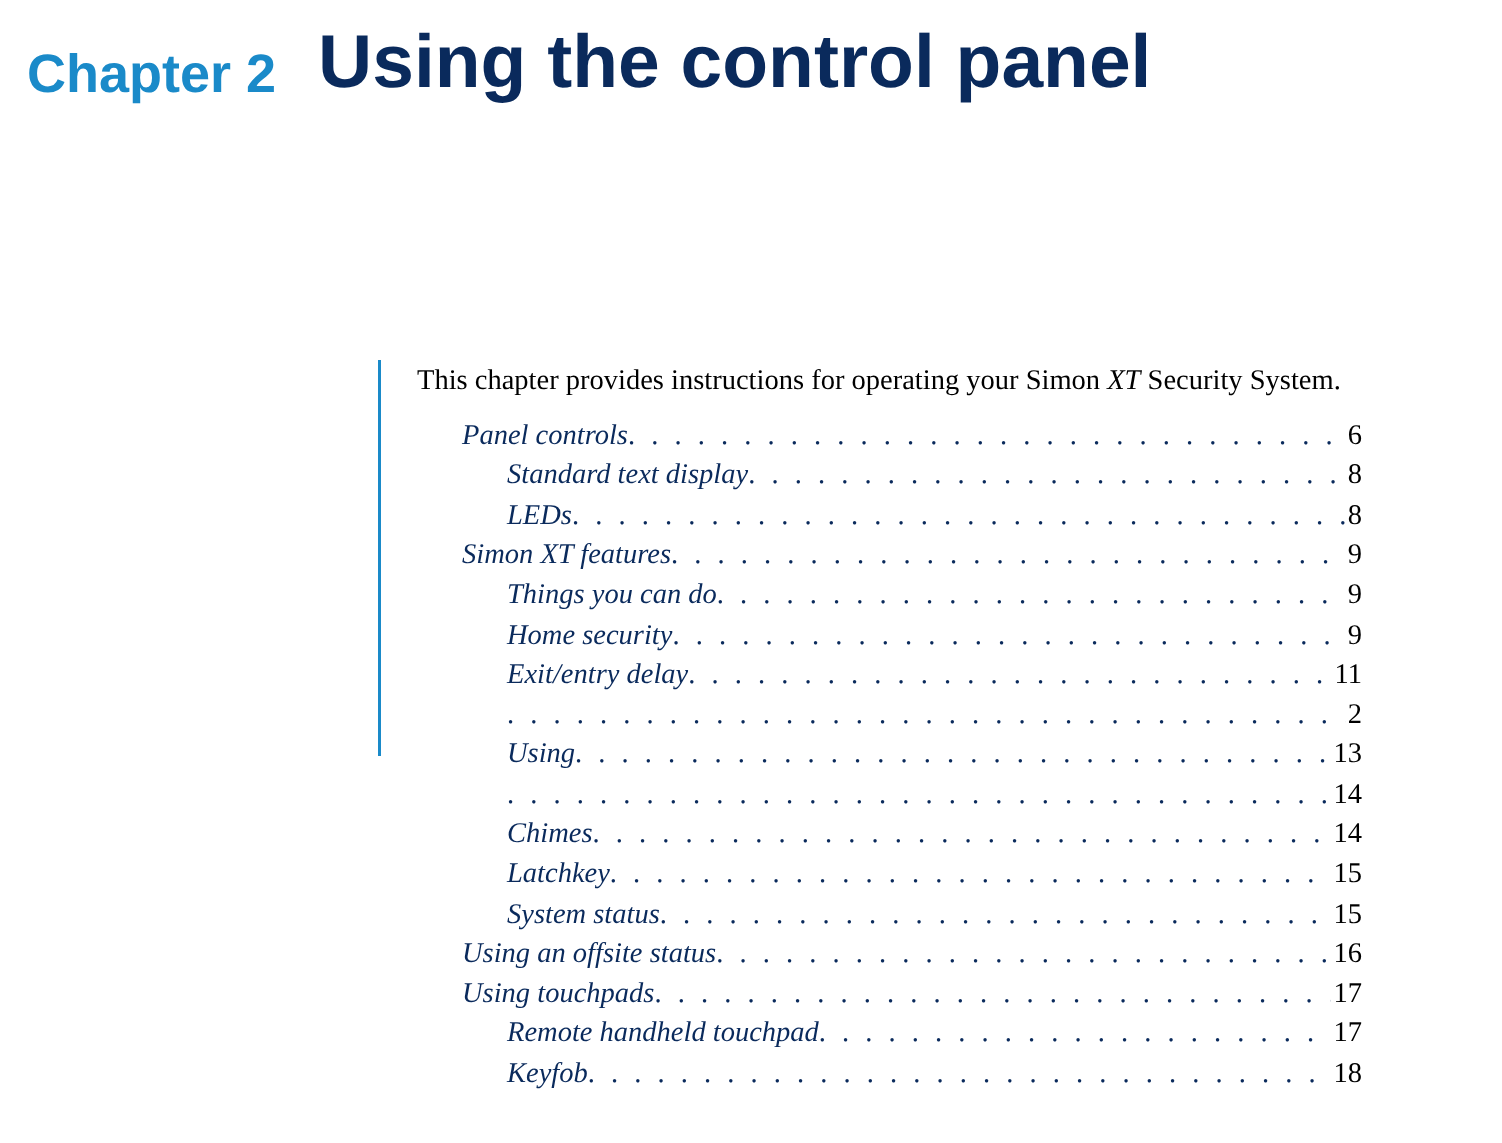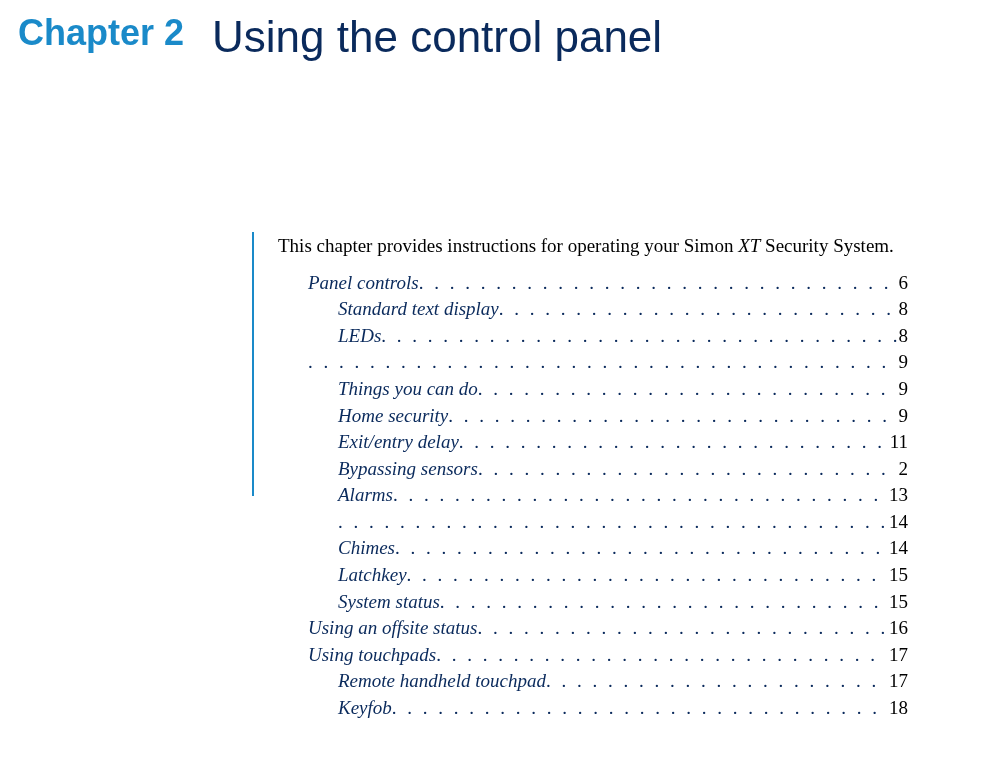--- a/index.html
+++ b/index.html
@@ -15,7 +15,7 @@
     }
     .chapter-header {
       display: flex;
-      align-items: flex-start;
+      align-items: flex-end;
       gap: 28px;
       margin-bottom: 170px;
     }

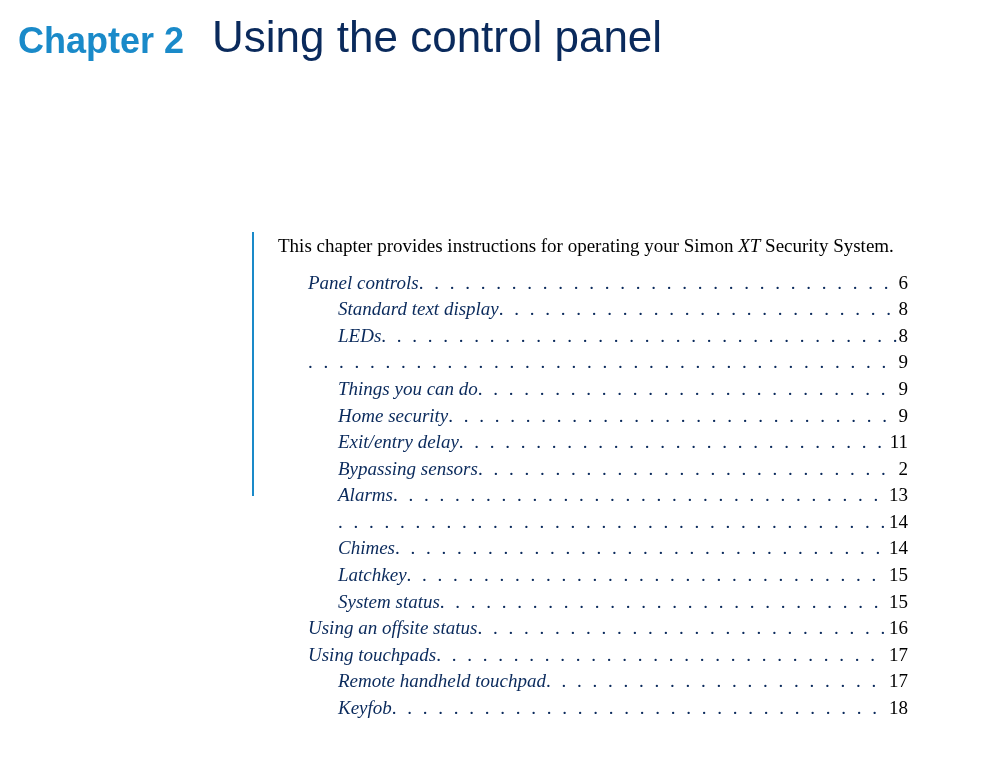--- a/index.html
+++ b/index.html
@@ -28,8 +28,8 @@
     }
     .chapter-title {
       font-family: 'Trebuchet MS', Arial, sans-serif;
-      font-size: 44px;
-      font-weight: 400;
+      font-size: 50px;
+      font-weight: 700;
       color: #0a2a5c;
       white-space: nowrap;
     }

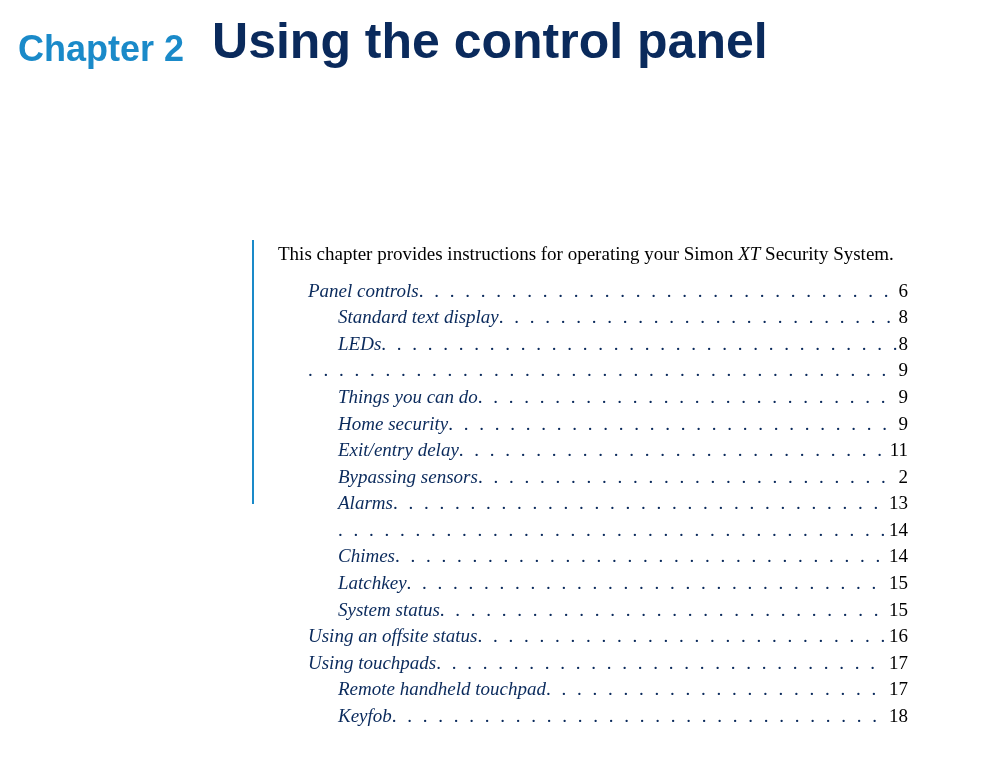--- a/index.html
+++ b/index.html
@@ -133,6 +133,7 @@
             <span class="toc-page">8</span>
           </div>
           <div class="toc-row level-0">
+            <span class="toc-label">Simon XT features</span>
             <span class="toc-dots"></span>
             <span class="toc-page">9</span>
           </div>

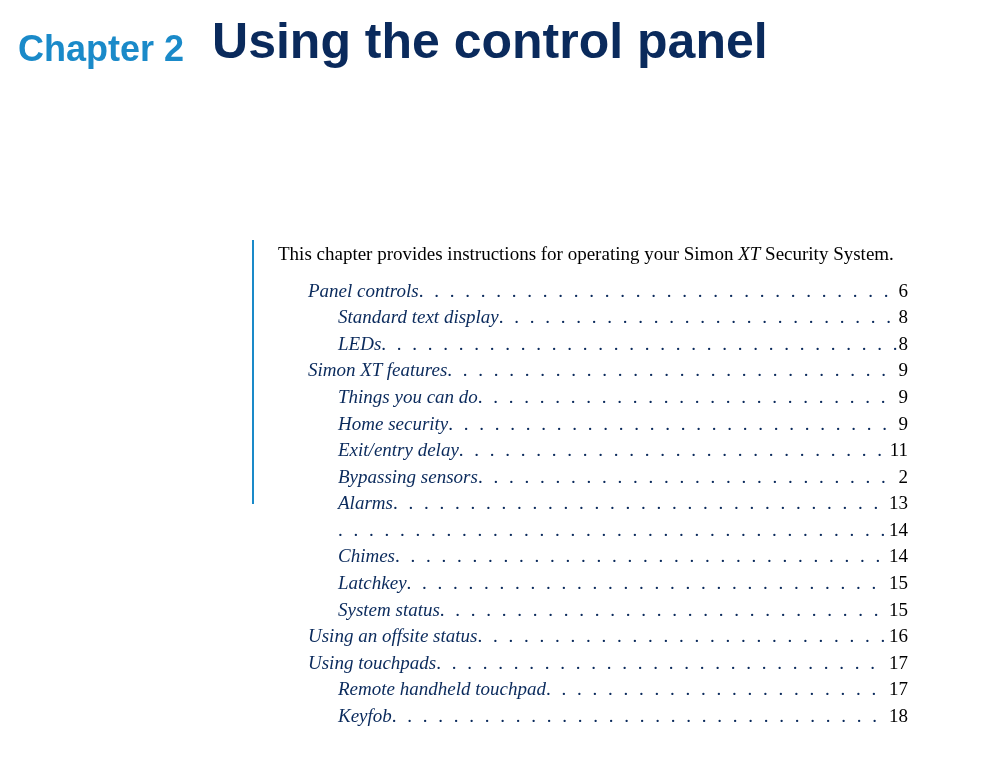--- a/index.html
+++ b/index.html
@@ -153,7 +153,6 @@
             <span class="toc-page">11</span>
           </div>
           <div class="toc-row level-1">
-            <span class="toc-label">Bypassing sensors</span>
             <span class="toc-dots"></span>
             <span class="toc-page">2</span>
           </div>

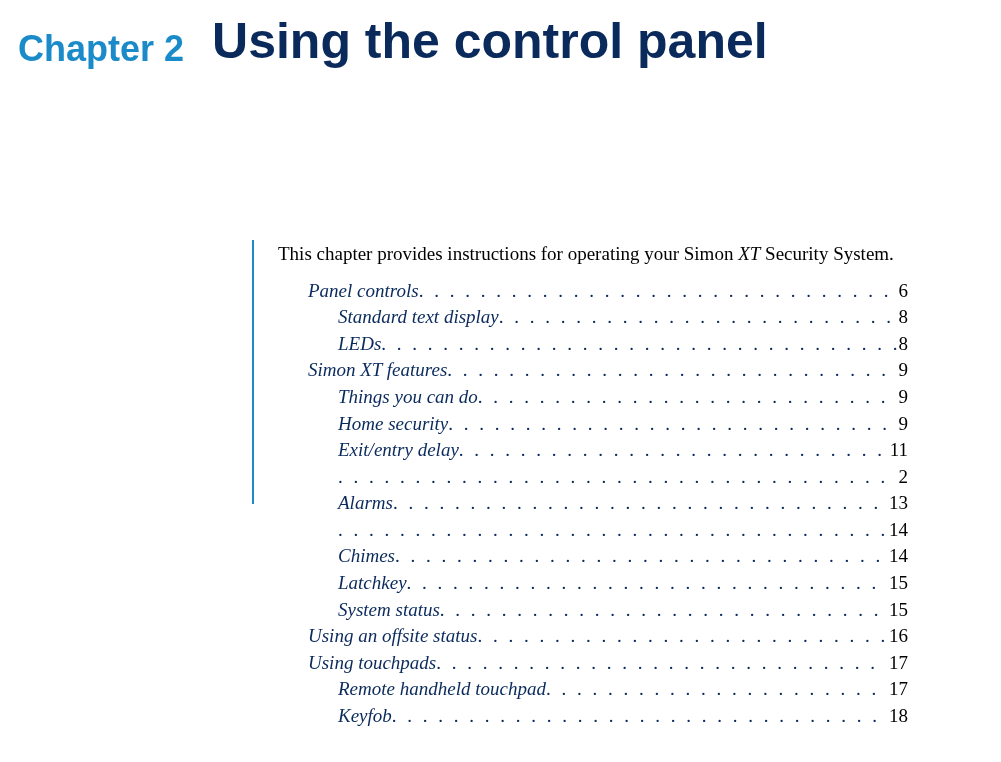--- a/index.html
+++ b/index.html
@@ -157,7 +157,7 @@
             <span class="toc-page">2</span>
           </div>
           <div class="toc-row level-1">
-            <span class="toc-label">Alarms</span>
+            <span class="toc-label">Using</span>
             <span class="toc-dots"></span>
             <span class="toc-page">13</span>
           </div>

